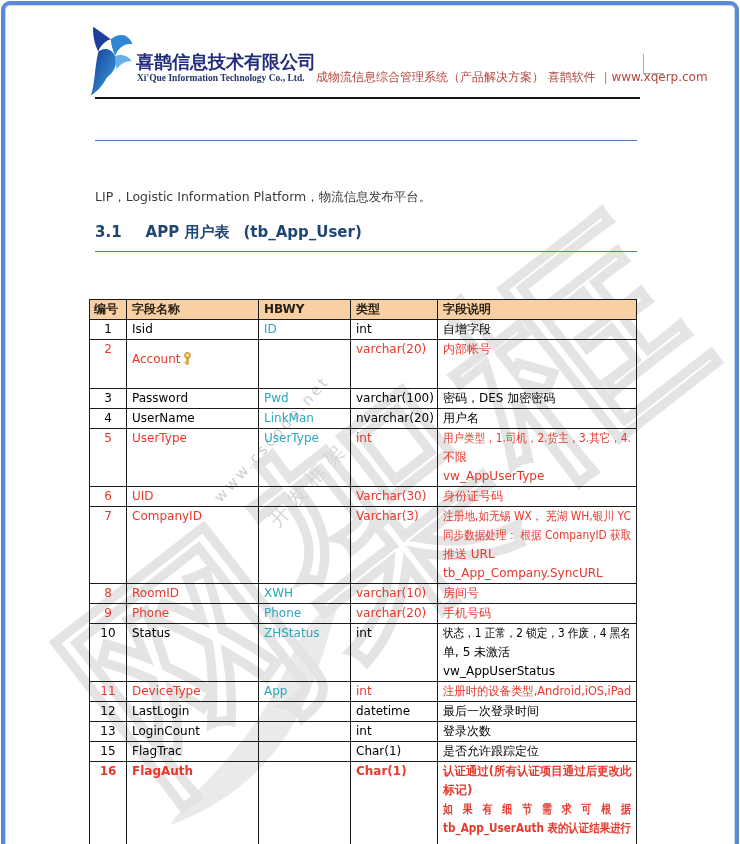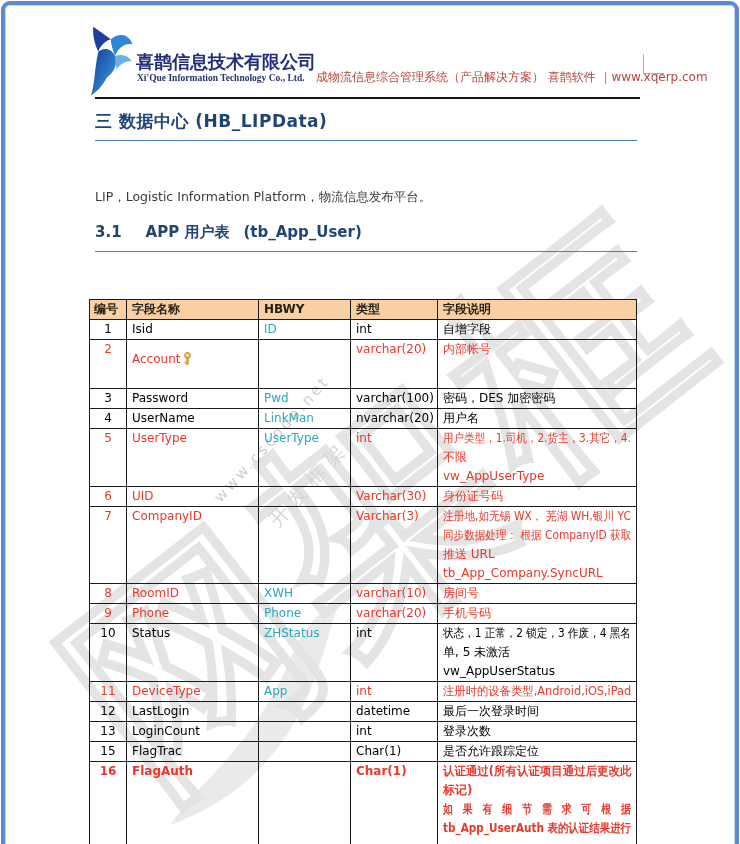--- a/index.html
+++ b/index.html
@@ -113,7 +113,6 @@
   <div class="cropmark-v"></div>
   <div class="cropmark-h"></div>
 
-  <div class="h1">三 数据中心  (HB_LIPData)</div>
   <div class="h1-line"></div>
   <p class="intro">LIP，Logistic Information Platform，物流信息发布平台。</p>
   <div class="h2">

